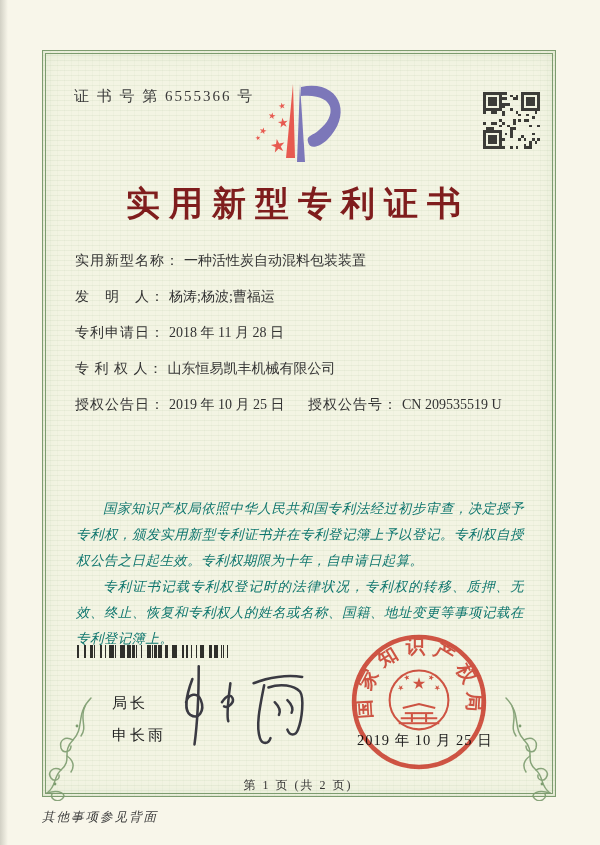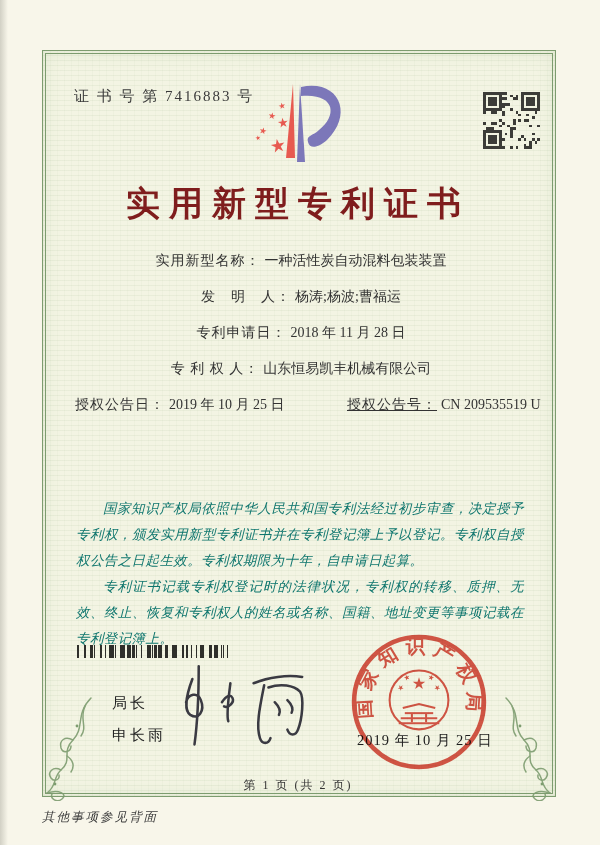--- a/index.html
+++ b/index.html
@@ -73,7 +73,7 @@
   <div class="frame"></div>
   <div class="scan-edge"></div>
 
-  <div class="cert-number">证 书 号 第 7416883 号</div>
+  <div class="cert-number">证 书 号 第 6555366 号</div>
 
   <div class="logo">
     <svg viewBox="0 0 150 106" width="150" height="106">

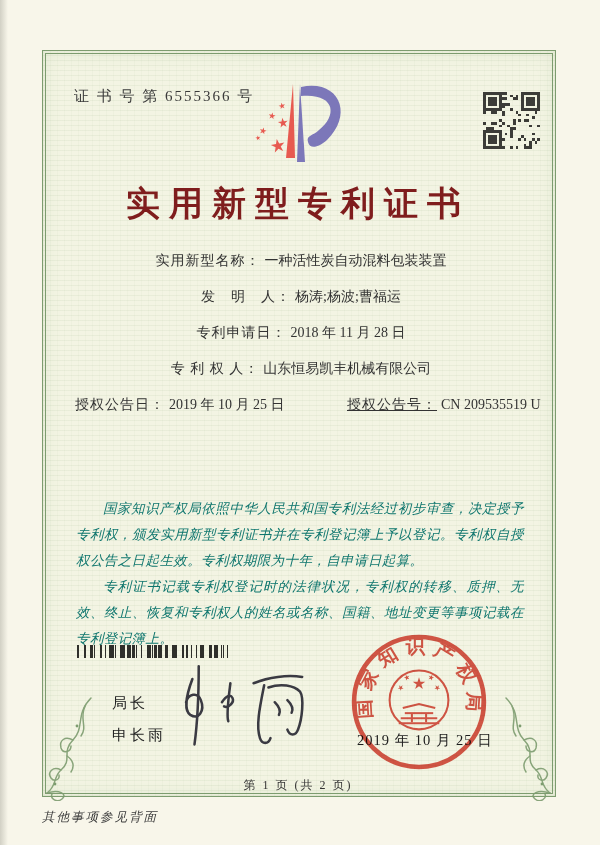--- a/index.html
+++ b/index.html
@@ -36,7 +36,7 @@
     position:absolute;left:42px;top:181px;width:512px;text-align:center;
     font-size:34px;font-weight:700;letter-spacing:9px;color:#7f1d1d;
   }
-  .fields{position:absolute;left:75px;top:252px;width:452px;font-size:14px;color:#333;text-align:center;}
+  .fields{position:absolute;left:75px;top:252px;width:452px;font-size:14px;color:#333;}
   .row{height:21.5px;margin-bottom:14.5px;white-space:nowrap;}
   .lbl{letter-spacing:1px;}
   .val{margin-left:4px;}

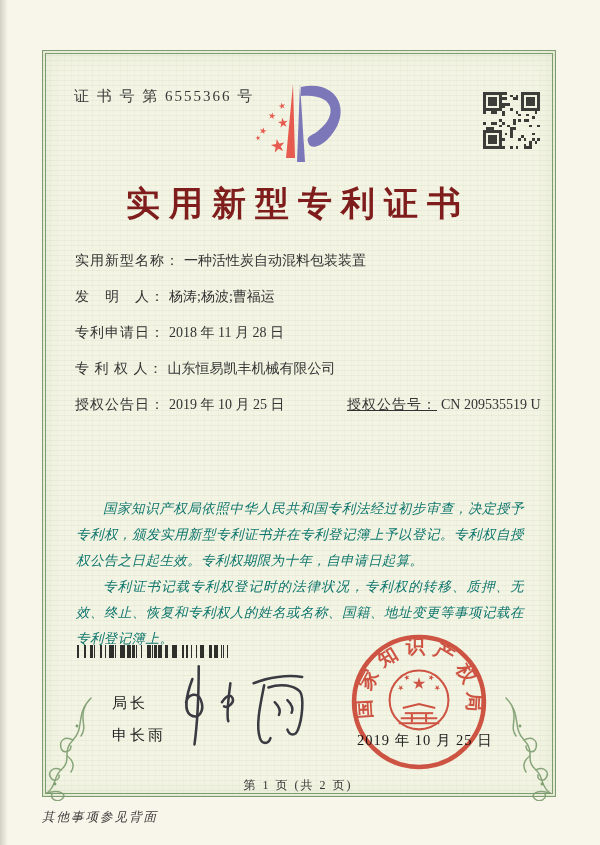--- a/index.html
+++ b/index.html
@@ -40,7 +40,7 @@
   .row{height:21.5px;margin-bottom:14.5px;white-space:nowrap;}
   .lbl{letter-spacing:1px;}
   .val{margin-left:4px;}
-  .grant2{margin-left:59px;text-decoration:underline;}
+  .grant2{margin-left:20px;}
   .body-text{
     position:absolute;left:76px;top:496px;width:448px;
     font-size:13.5px;line-height:26px;color:#0f766e;

